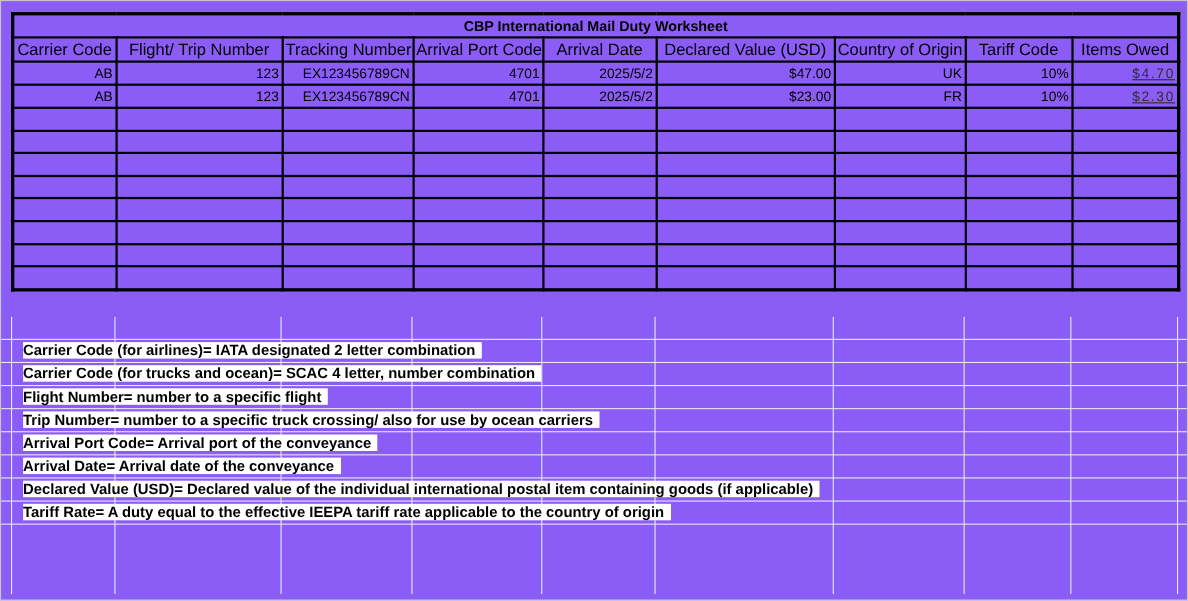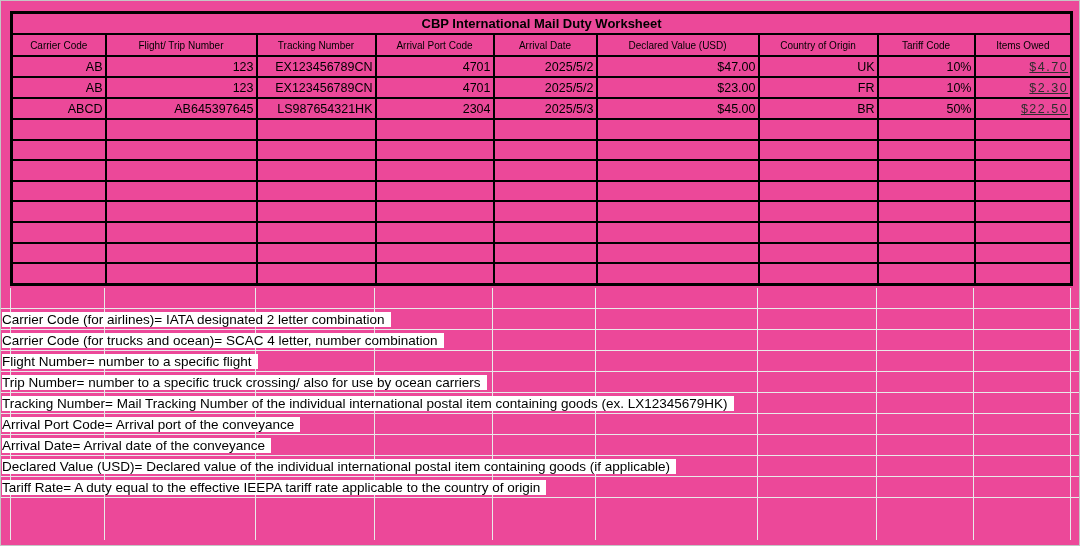--- a/index.html
+++ b/index.html
@@ -6,7 +6,7 @@
   .page{
     position:relative;
     width:1080px;height:546px;
-    background:#ec4899;
+    background:#8b5cf6;
     border:1px solid var(--page-border,#c5c5c5);
     box-sizing:border-box;
     font-family:"Liberation Sans","DejaVu Sans",sans-serif;

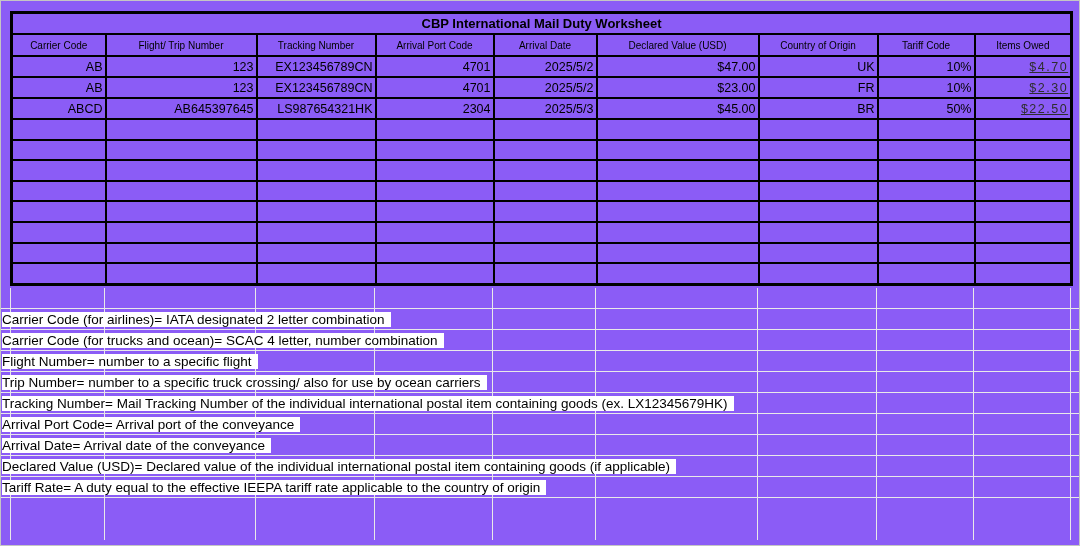--- a/index.html
+++ b/index.html
@@ -32,7 +32,7 @@
     white-space:nowrap;
   }
   tr.title-row td{height:19px;font-weight:bold;font-size:13px;}
-  tr.header-row th{height:20px;font-size:10px;margin-top:24px;}
+  tr.header-row th{height:20px;font-size:15px;margin-top:24px;}
   tr.data-row td{height:19px;text-align:right;}
   tr.empty-row td{height:18.6px;}
   td.duties{

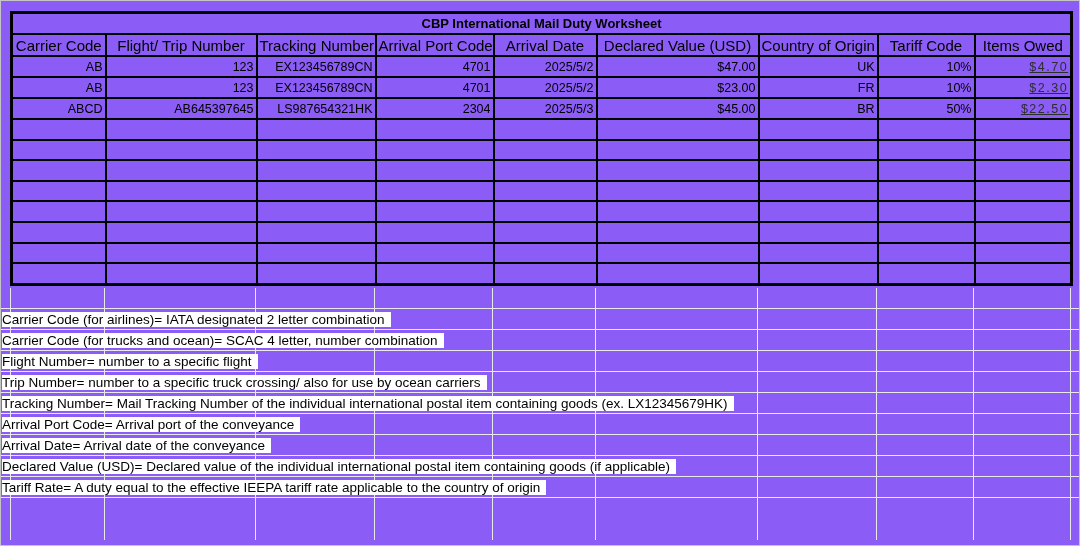--- a/index.html
+++ b/index.html
@@ -131,17 +131,6 @@
           <td>10%</td>
           <td class="duties">$2.30</td>
         </tr>
-        <tr class="data-row">
-          <td>ABCD</td>
-          <td>AB645397645</td>
-          <td>LS987654321HK</td>
-          <td>2304</td>
-          <td>2025/5/3</td>
-          <td>$45.00</td>
-          <td>BR</td>
-          <td>50%</td>
-          <td class="duties">$22.50</td>
-        </tr>
         <tr class="empty-row">
           <td></td>
           <td></td>

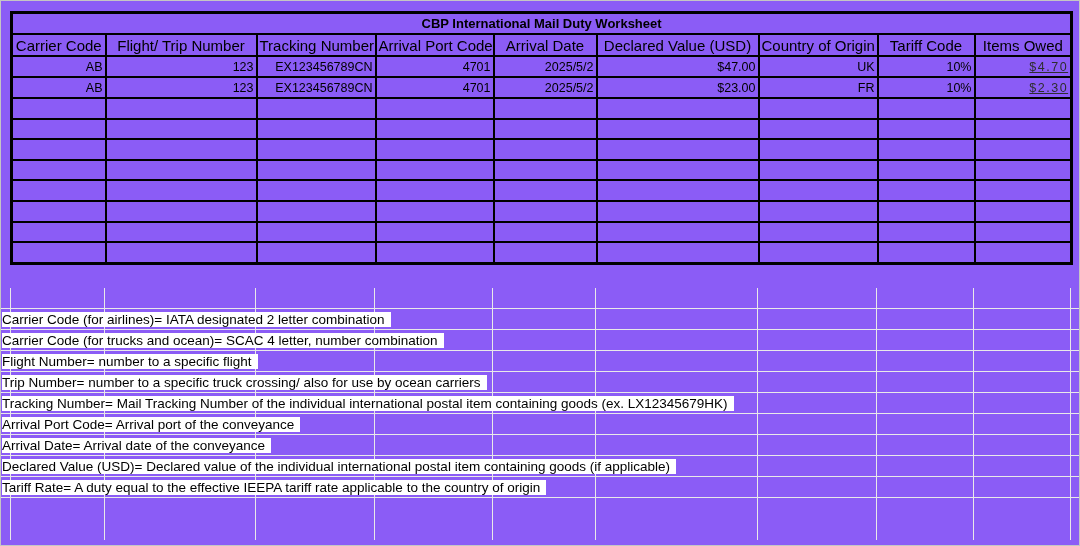--- a/index.html
+++ b/index.html
@@ -64,9 +64,10 @@
     height:20px;
     line-height:20px;
     border-bottom:1px solid var(--gridline,#e9e9e9);
-    padding-left:1px;
+    padding-left:20px;
     white-space:nowrap;
     z-index:2;
+    font-weight:bold;
   }
   .note-text{
     position:relative;

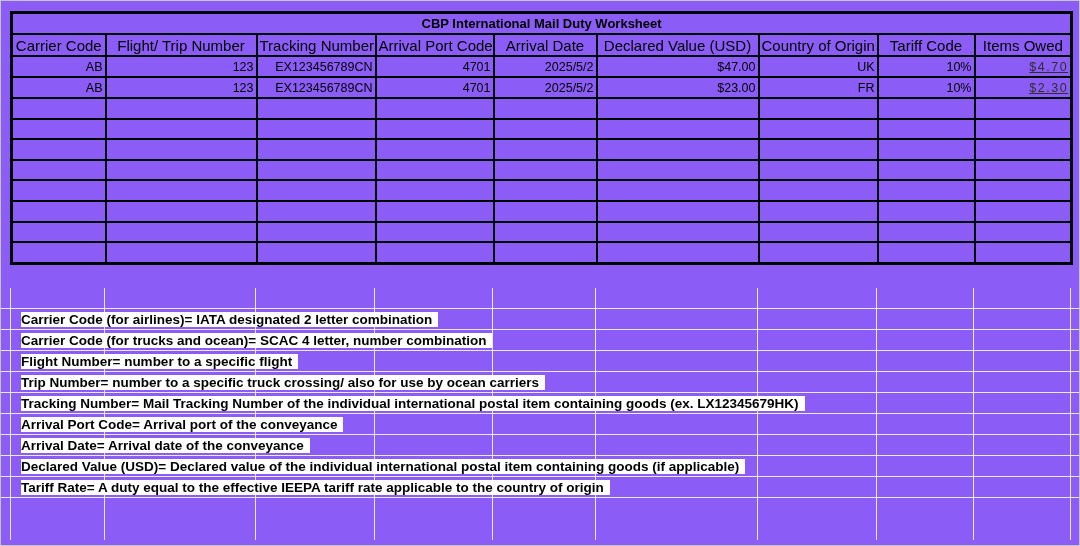--- a/index.html
+++ b/index.html
@@ -242,7 +242,6 @@
         <div class="note-row"><span class="note-text">Carrier Code (for trucks and ocean)= SCAC 4 letter, number combination</span></div>
         <div class="note-row"><span class="note-text">Flight Number= number to a specific flight</span></div>
         <div class="note-row"><span class="note-text">Trip Number= number to a specific truck crossing/ also for use by ocean carriers</span></div>
-        <div class="note-row"><span class="note-text">Tracking Number= Mail Tracking Number of the individual international postal item containing goods (ex. LX12345679HK)</span></div>
         <div class="note-row"><span class="note-text">Arrival Port Code= Arrival port of the conveyance</span></div>
         <div class="note-row"><span class="note-text">Arrival Date= Arrival date of the conveyance</span></div>
         <div class="note-row"><span class="note-text">Declared Value (USD)= Declared value of the individual international postal item containing goods  (if applicable)</span></div>

